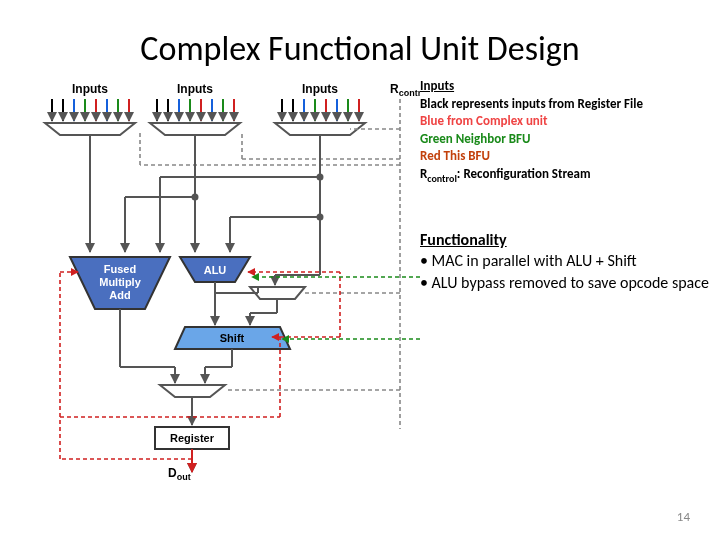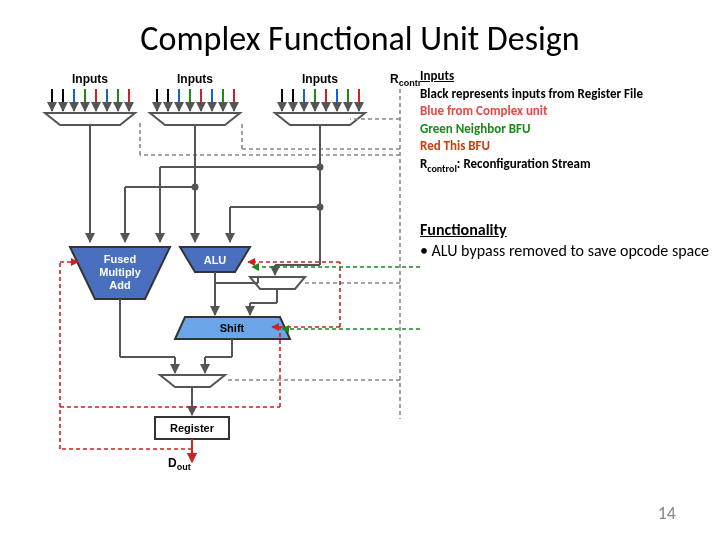--- a/index.html
+++ b/index.html
@@ -15,7 +15,7 @@
   .title {
     font-size: 34px;
     text-align: center;
-    padding: 18px 20px 8px;
+    padding: 28px 20px 8px;
     font-weight: 400;
   }
   .content {

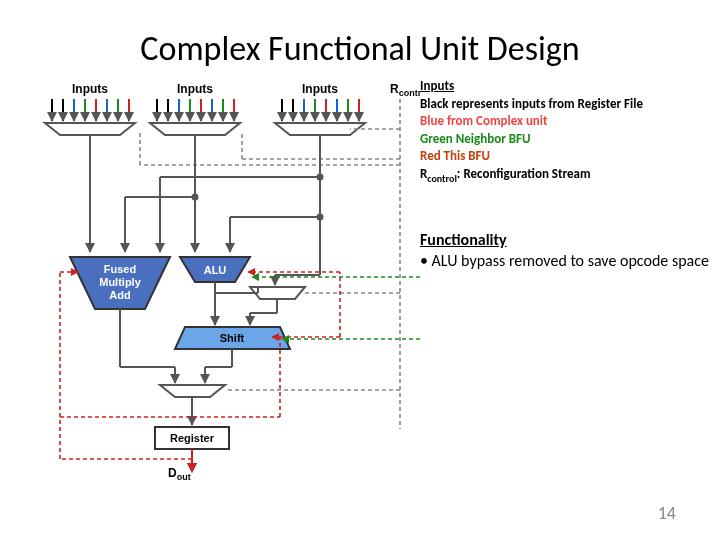--- a/index.html
+++ b/index.html
@@ -277,6 +277,7 @@
 
     <div class="func">
       <div class="u">Functionality</div>
+      <div>• MAC in parallel with ALU + Shift</div>
       <div>• ALU bypass removed to save opcode space</div>
     </div>
   </div>

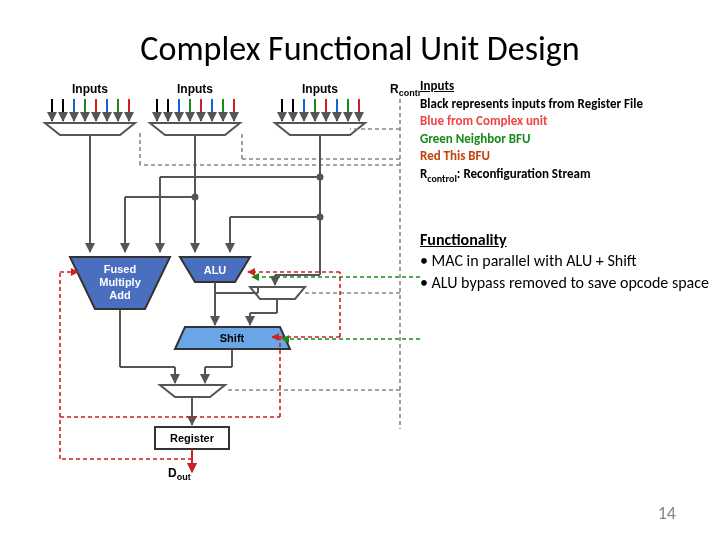--- a/index.html
+++ b/index.html
@@ -53,9 +53,9 @@
   .func .u { text-decoration: underline; font-weight: bold; }
   .pagenum {
     position: absolute;
-    right: 44px;
+    right: 30px;
     bottom: 16px;
-    font-size: 18px;
+    font-size: 13px;
     color: #888;
   }
   .block-label {

